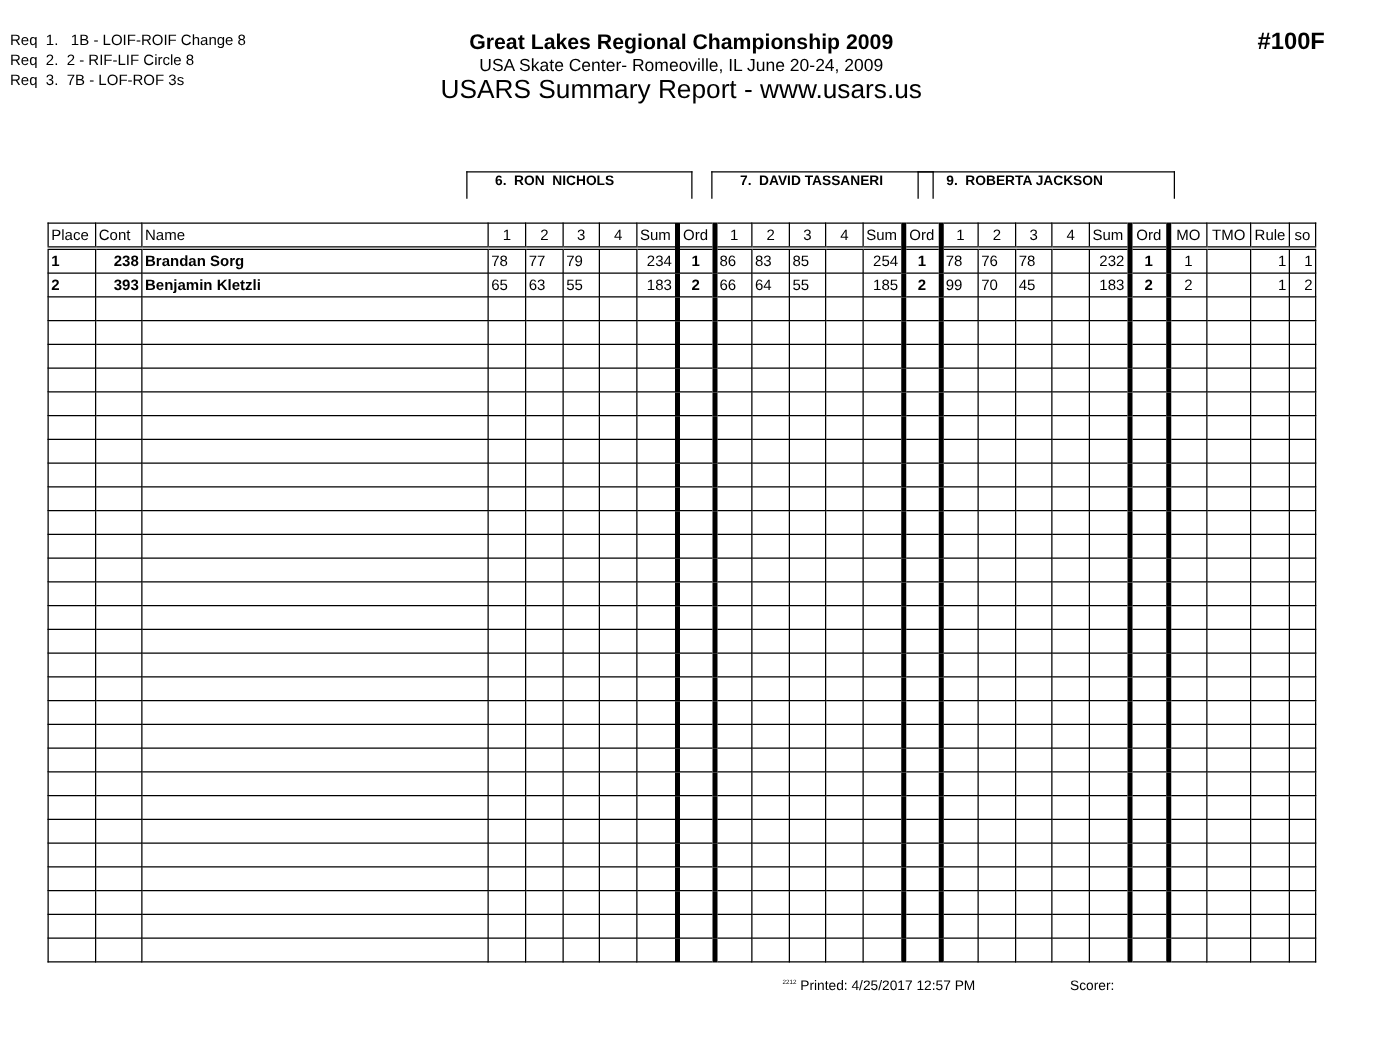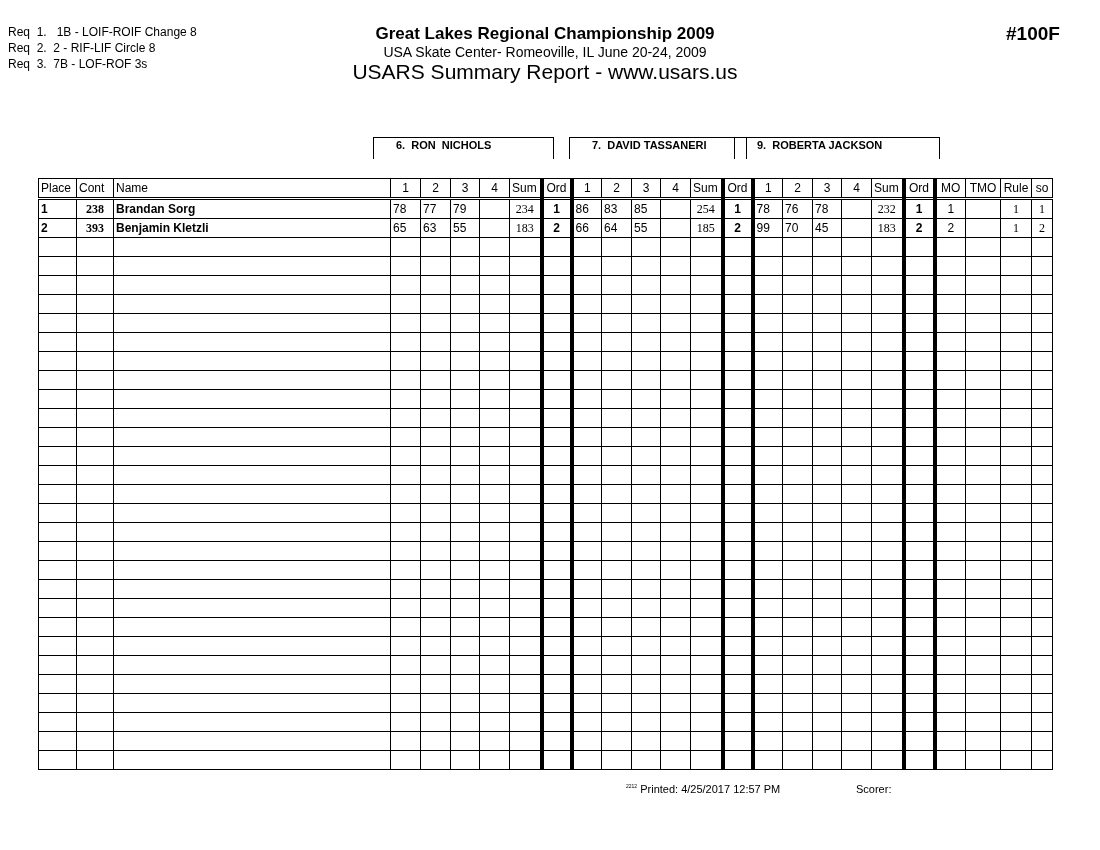--- a/index.html
+++ b/index.html
@@ -47,7 +47,7 @@
     }
     table.grid tr.hdr td { height: 20px; font-size: 12px; border-bottom: 3px double #000; }
     .c { text-align: center; }
-    .r { text-align: center; font-family: Liberation Serif, serif; }
+    .r { text-align: right; }
     .b { font-weight: bold; }
     td.thickL { border-left: 4px solid #000 !important; }
     td.thickR { border-right: 4px solid #000 !important; }

